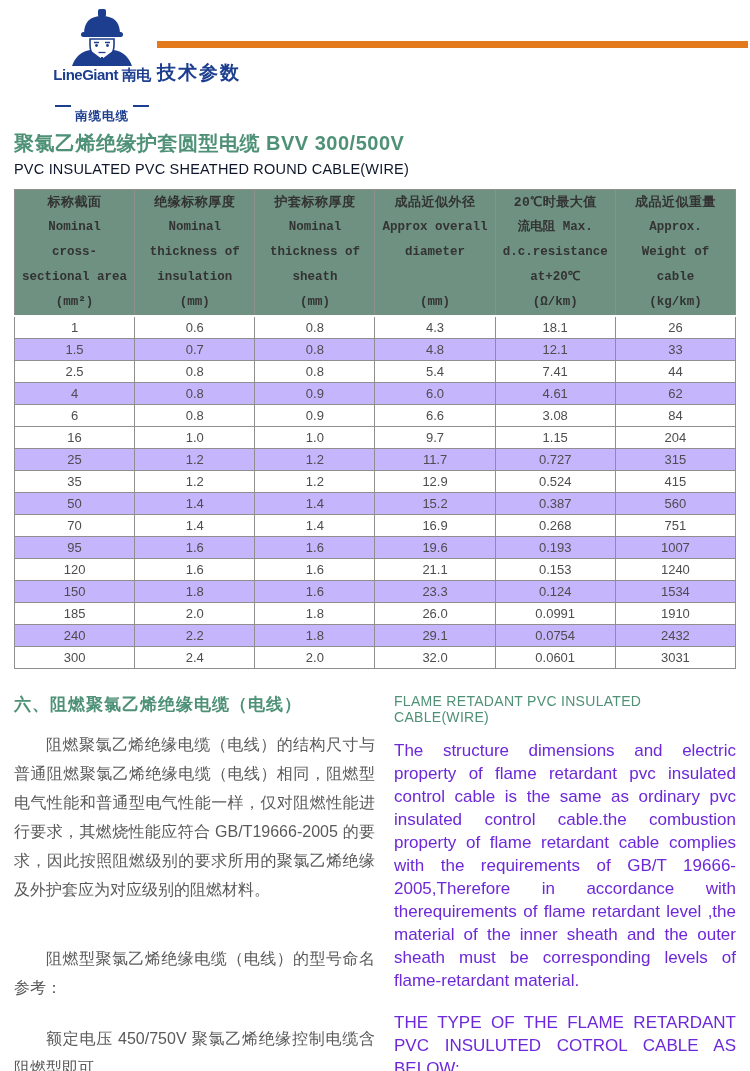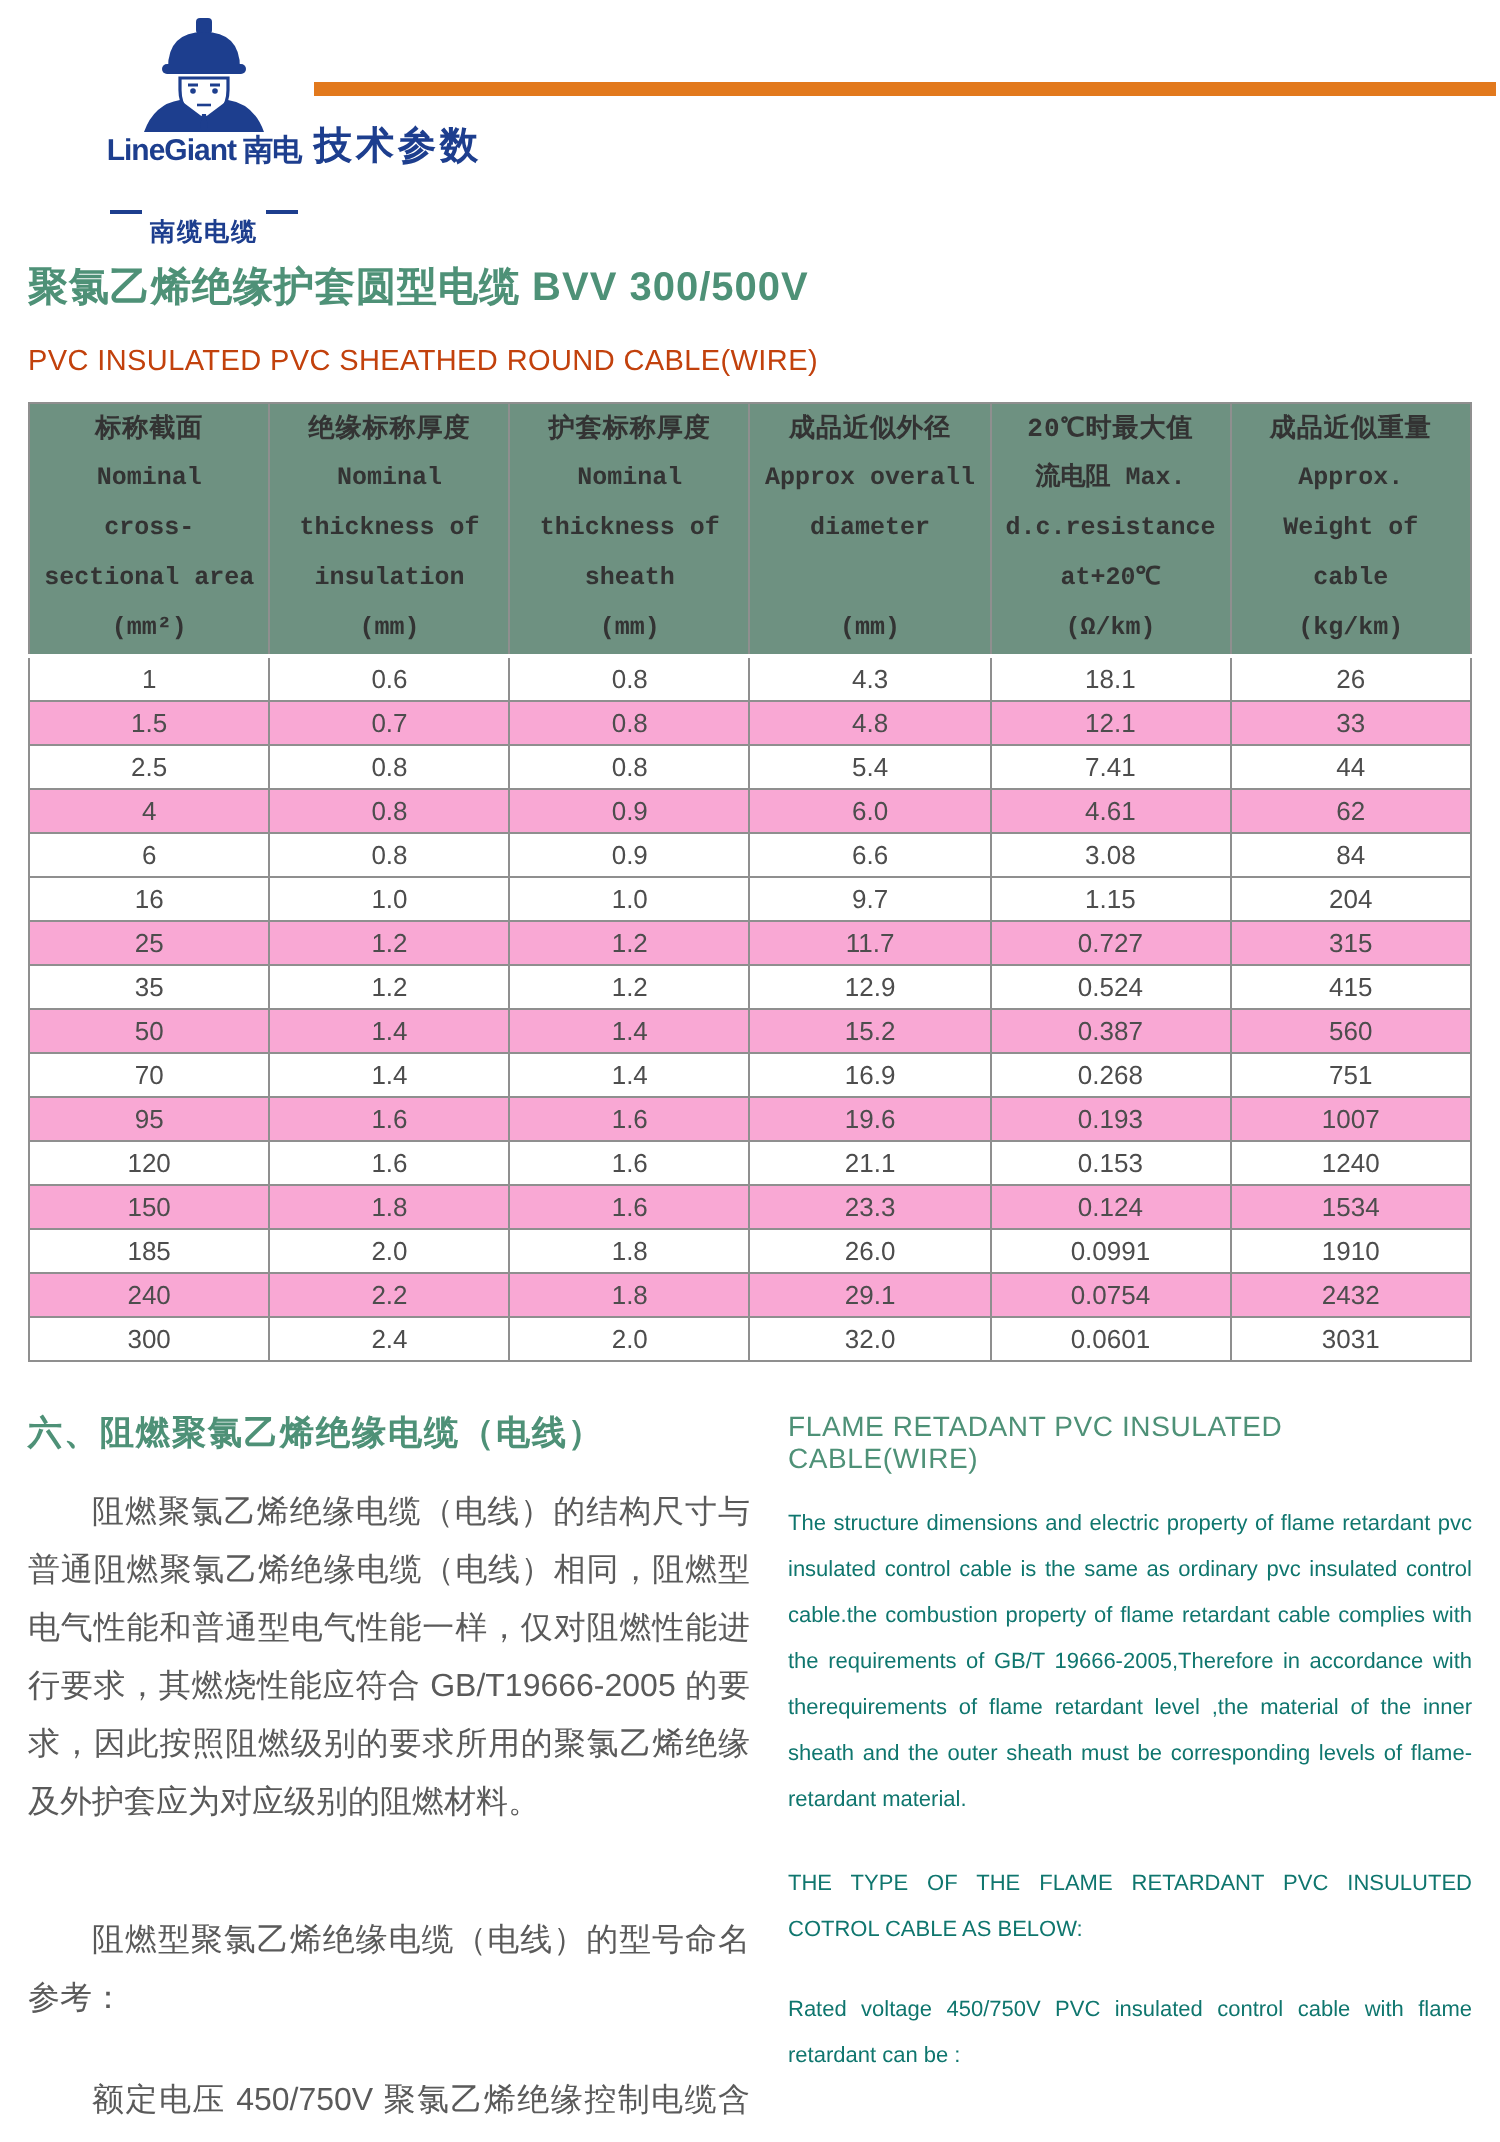--- a/index.html
+++ b/index.html
@@ -20,7 +20,7 @@
   
   .title-block { margin:18px 14px 0 14px; }
   .title-cn { color:#4e9177; font-size:20px; font-weight:bold; letter-spacing:0.5px; }
-  .title-en { color:#c2410c; font-size:14.5px; margin-top:16px; letter-spacing:0.2px; }
+  .title-en { color:#0f172a; font-size:14.5px; margin-top:4px; letter-spacing:0.2px; }
 
   
   table.spec { width:722px; margin:12px 0 0 14px; border-collapse:collapse; table-layout:fixed; }

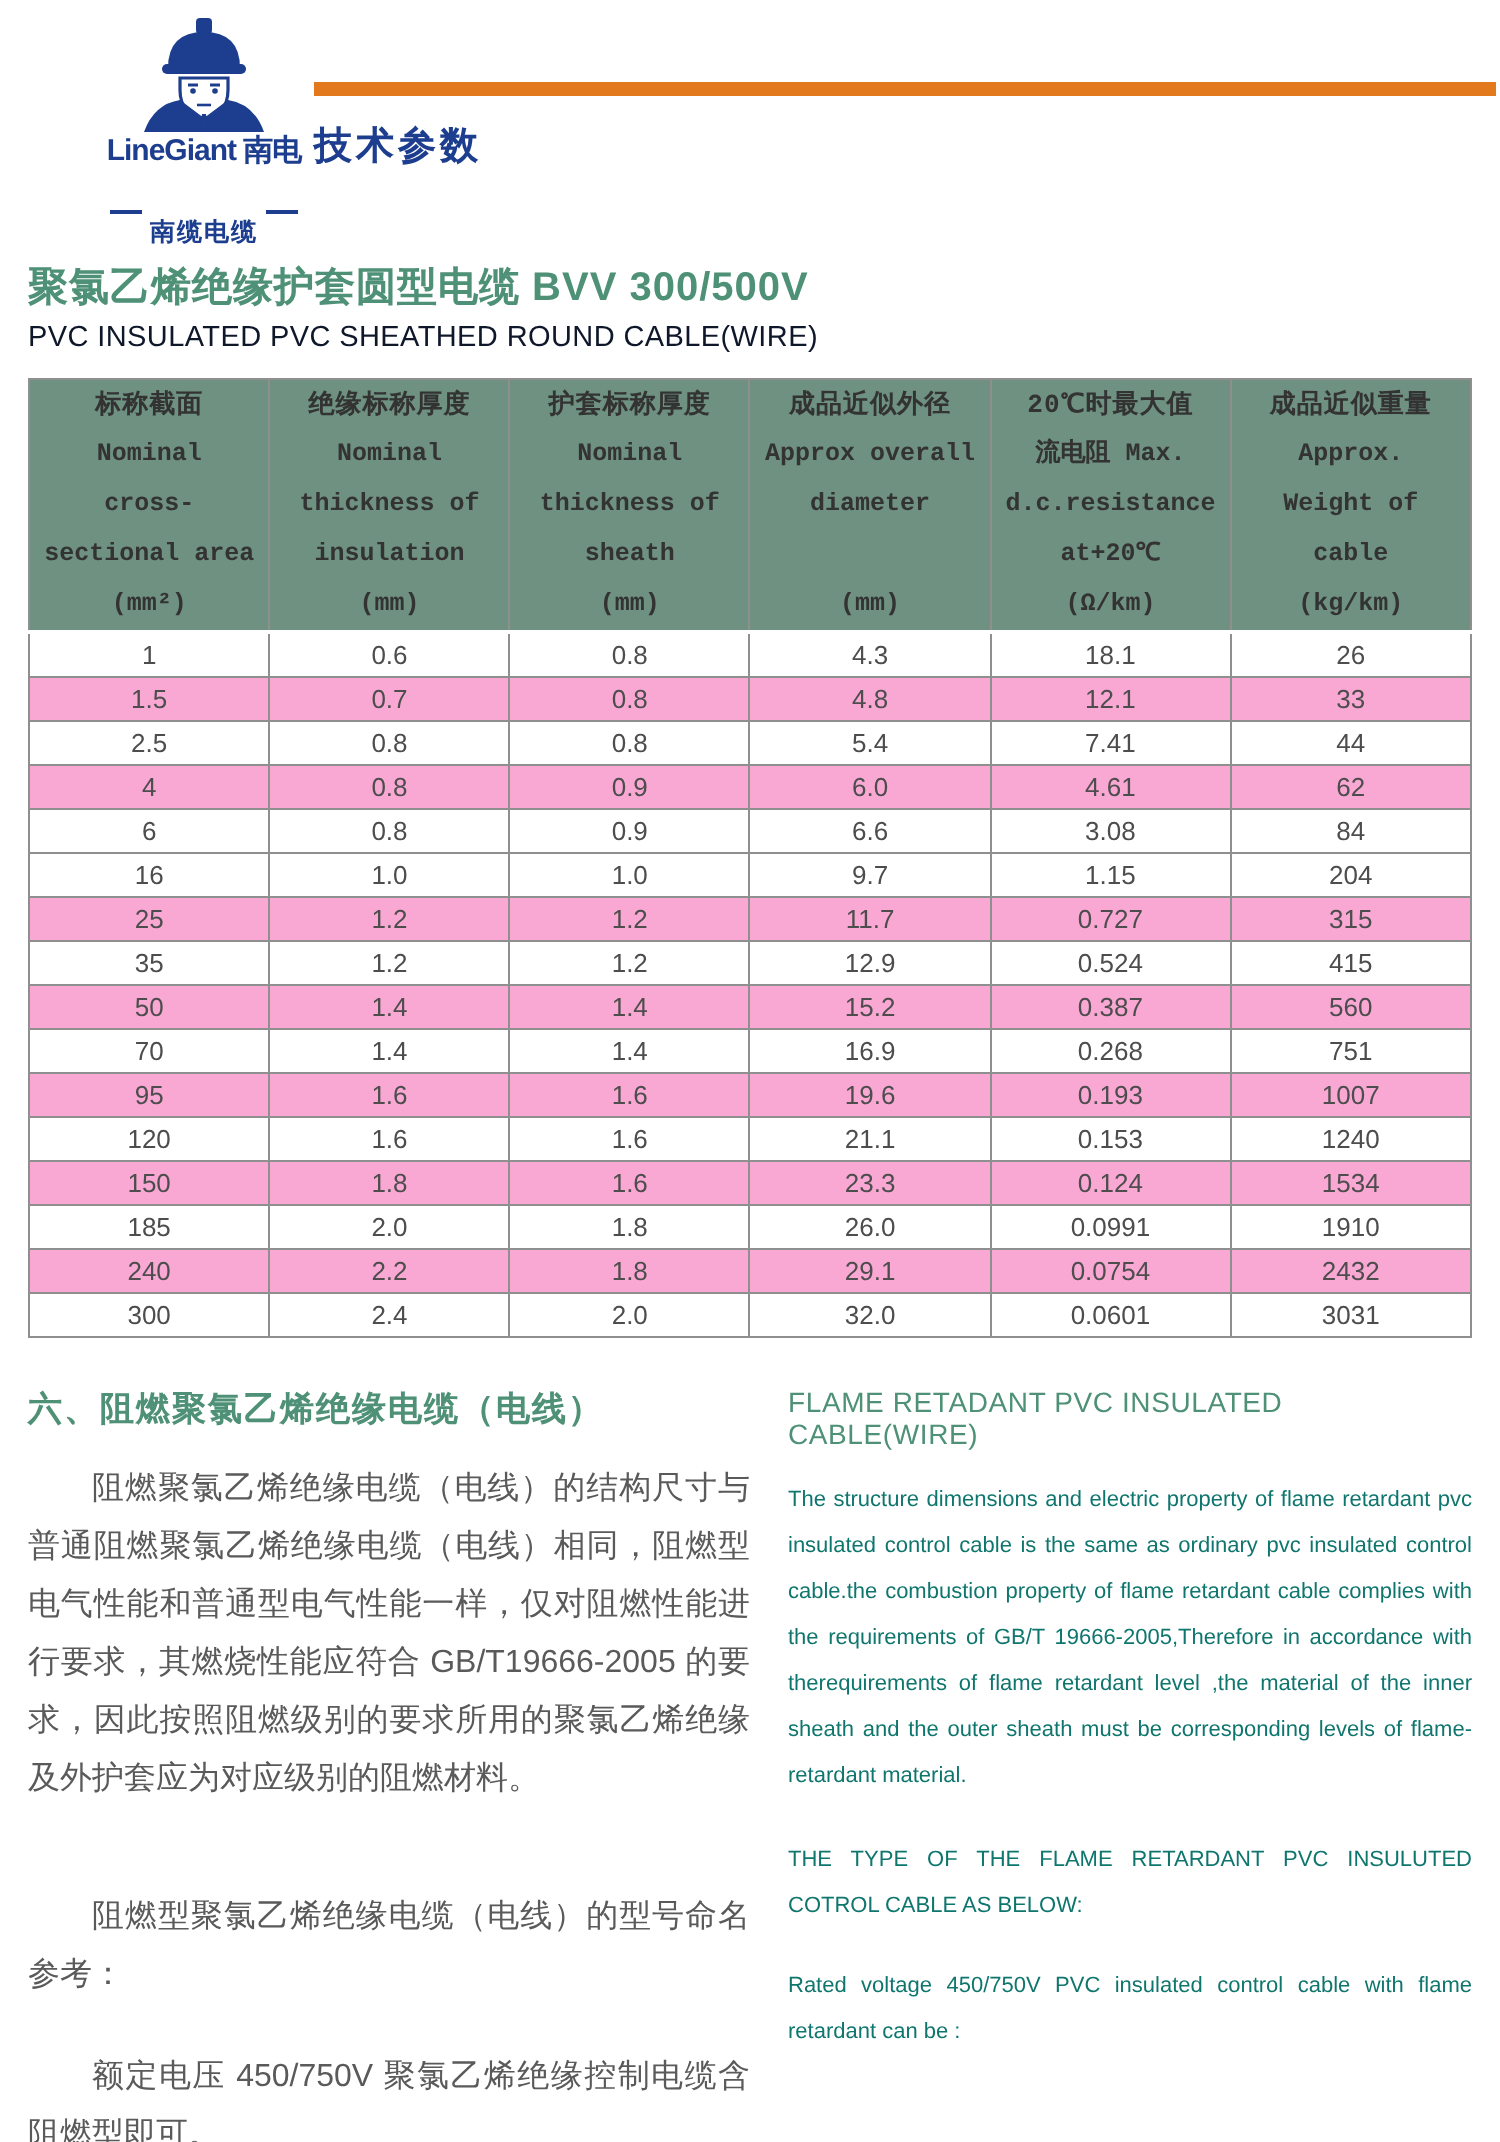--- a/index.html
+++ b/index.html
@@ -28,7 +28,7 @@
   table.spec th .hline { line-height:25px; min-height:25px; font-size:12.5px; text-align:center;font-family:Liberation Mono, monospace; }
   table.spec th .hline.cn { font-size:13px; letter-spacing:0.5px; }
   table.spec td { height:22px; border:1px solid #8f8f8f; text-align:center; font-size:13px; color:#4d4d4d; padding:0; background:#ffffff; }
-  table.spec tr.alt td { background:#f9a8d4; }
+  table.spec tr.alt td { background:#c4b5fd; }
 
   
   .two-col { display:flex; gap:19px; margin:24px 14px 0 14px; }

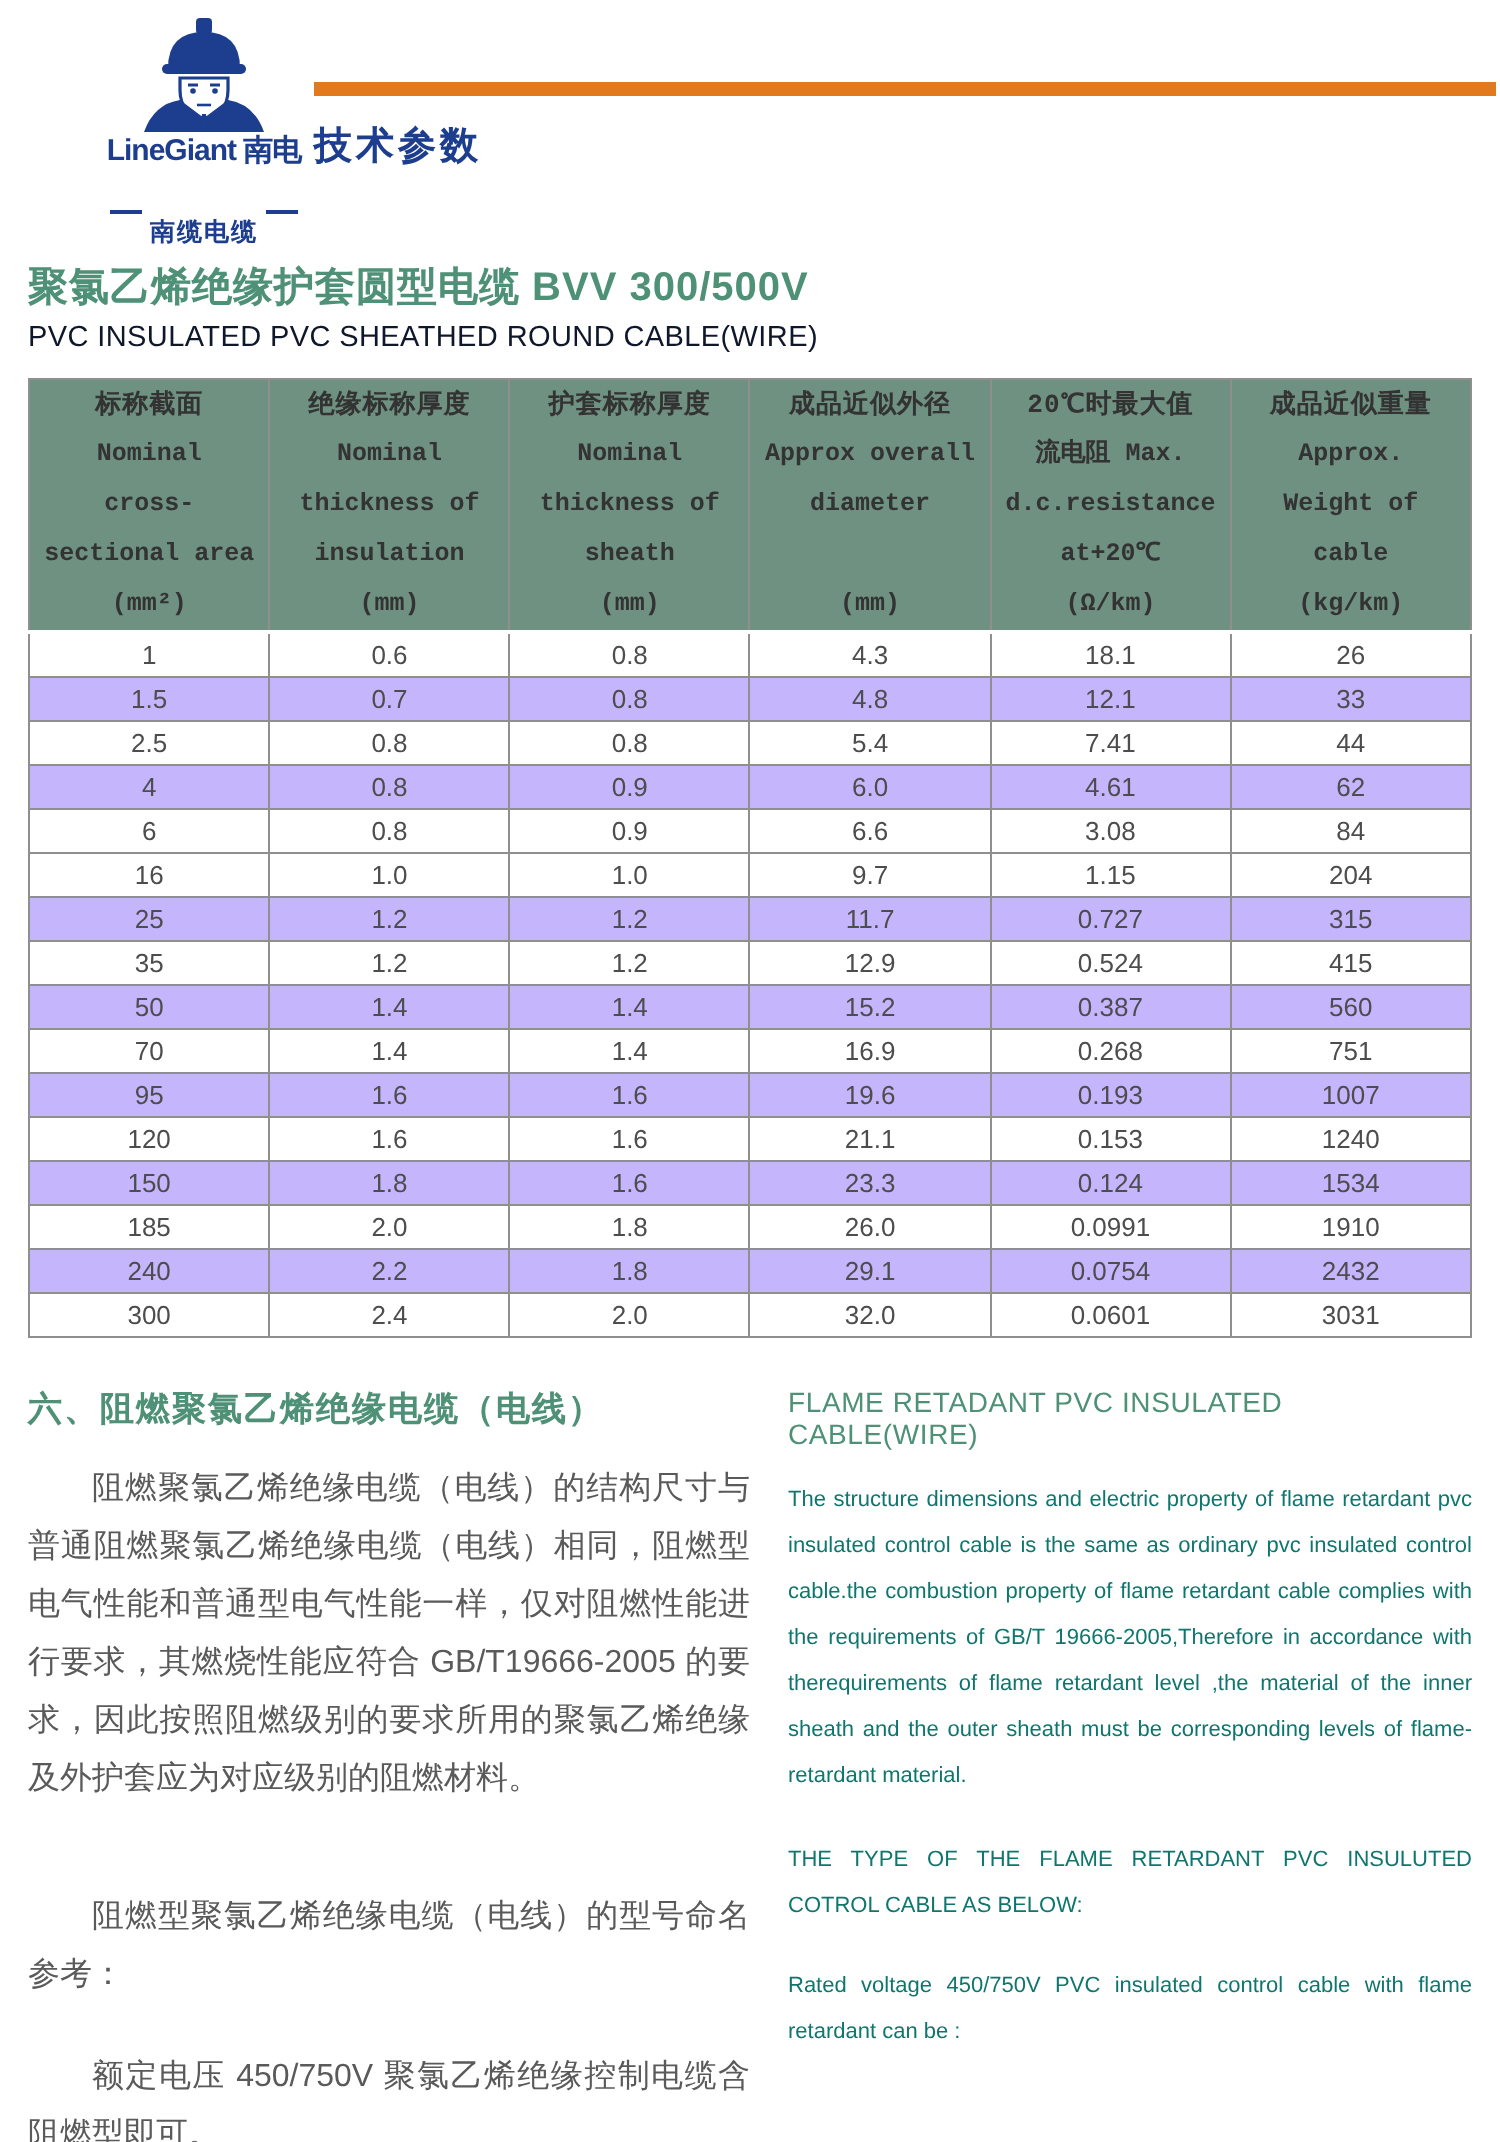--- a/index.html
+++ b/index.html
@@ -39,7 +39,7 @@
   .col-cn p { color:#5a5a5a; font-size:16px; line-height:29px; text-align:justify; text-indent:2em; }
   .col-cn p.p1 { margin-bottom:40px; }
   .col-cn p.p2 { margin-bottom:22px; }
-  .col-en p { color:#0f766e; font-size:11px; line-height:23px; text-align:justify; }
+  .col-en p { color:#6d28d9; font-size:17px; line-height:23px; text-align:justify; }
   .col-en p.p1 { margin-bottom:19px; }
   .col-en p.p2 { margin-bottom:17px; }
 </style>

